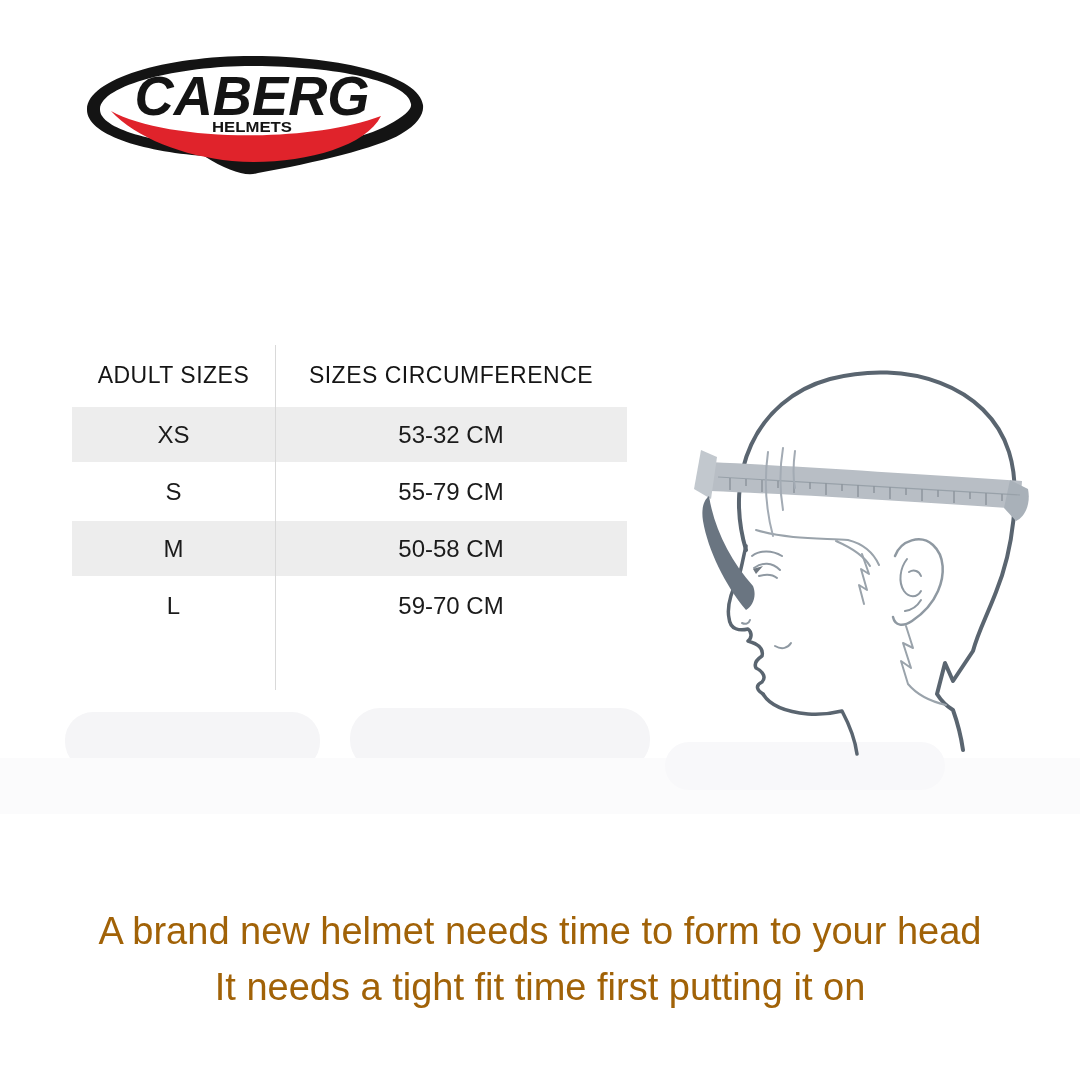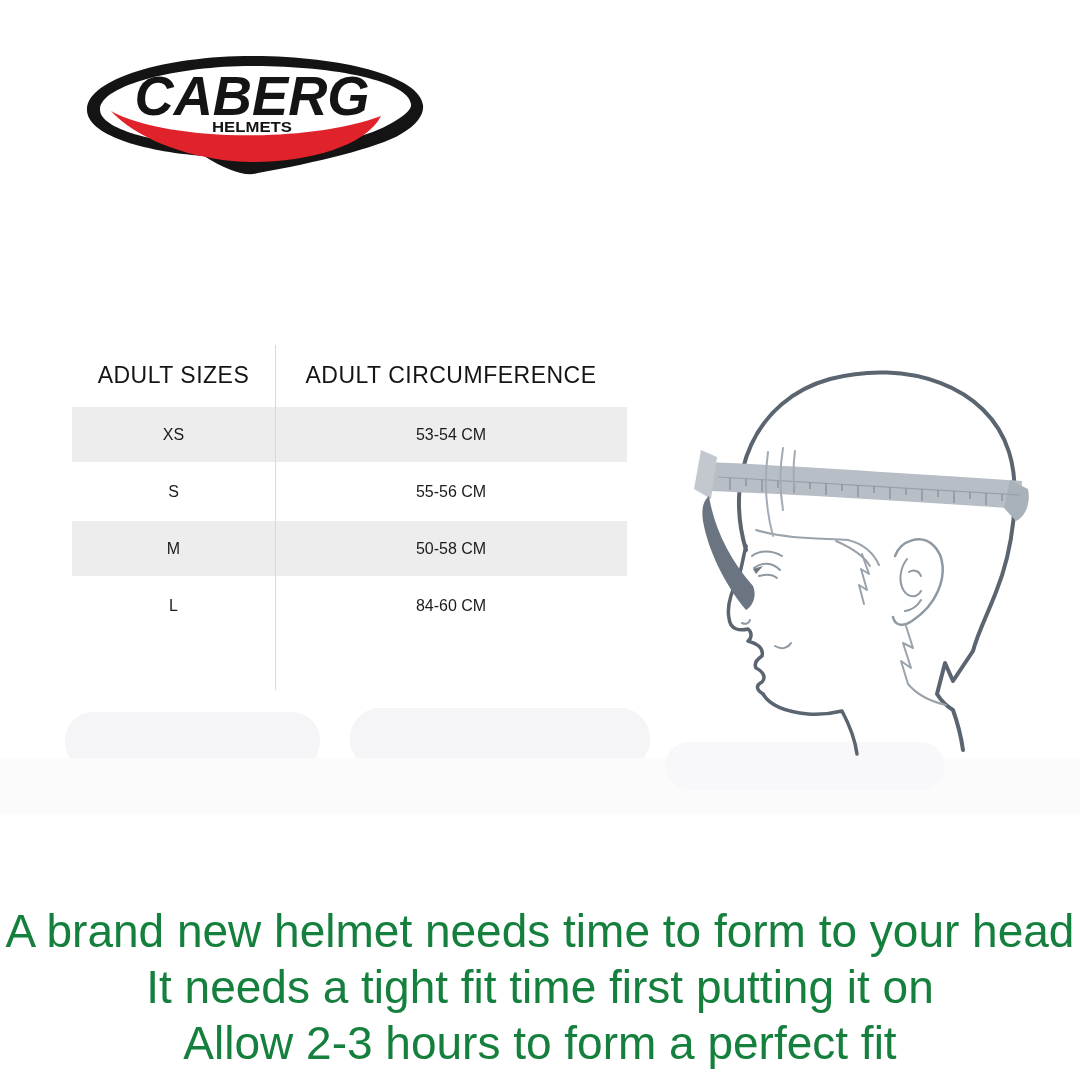--- a/index.html
+++ b/index.html
@@ -64,7 +64,7 @@
 <div id="size-table" class="abs">
   <div class="t-row head">
     <div class="cell c1">ADULT SIZES</div>
-    <div class="cell c2">ADULT CIRCUMFERENCE</div>
+    <div class="cell c2">SIZES CIRCUMFERENCE</div>
   </div>
   <div class="t-row gray">
     <div class="cell c1">XS</div>

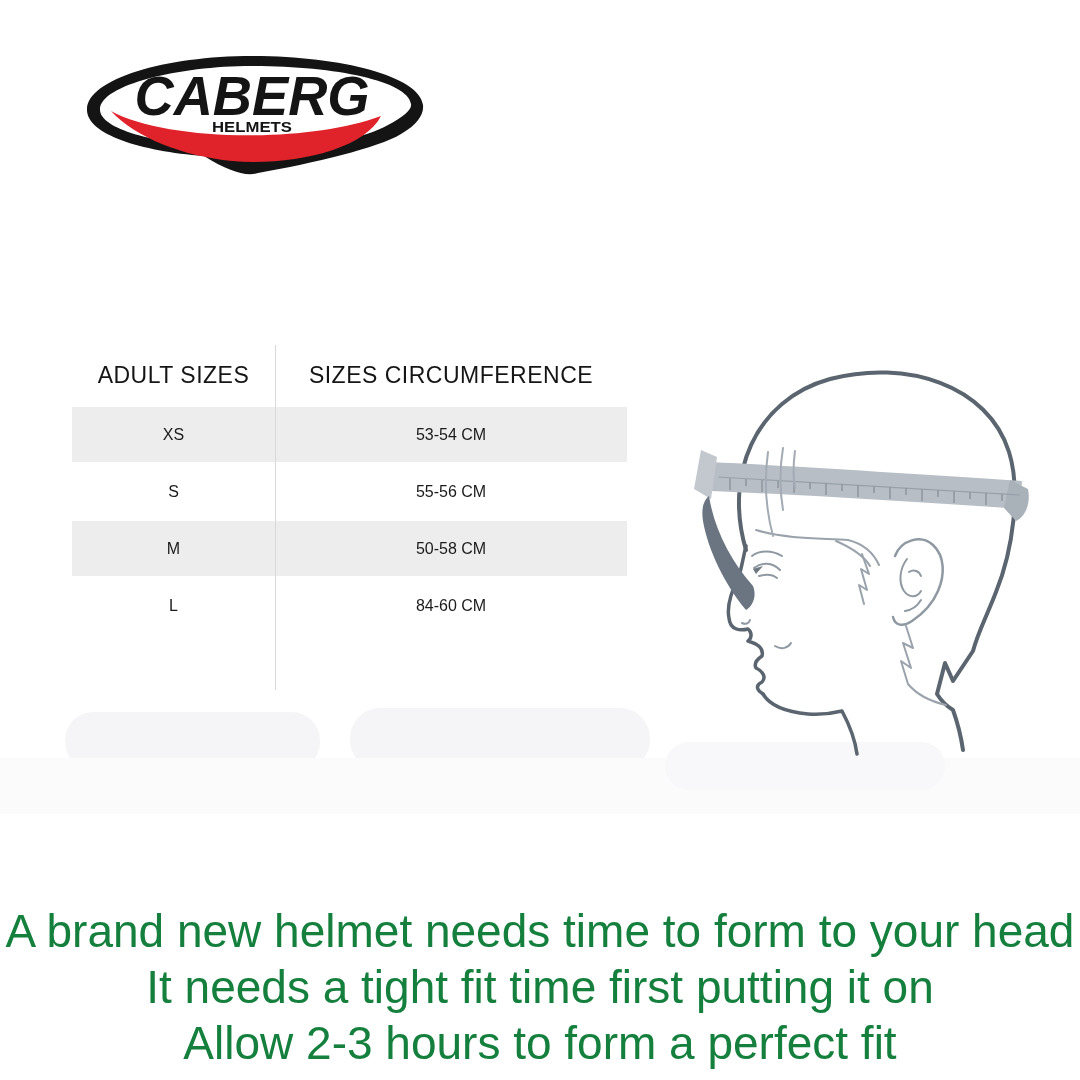--- a/index.html
+++ b/index.html
@@ -25,7 +25,7 @@
   .c1 { width:203px;text-align:right; }
   .c2 { flex:1; }
   .t-row.head .cell { font-size:23px; letter-spacing:0.5px; color:#151515; }
-  .t-row .cell { font-size:16px; color:#1b1b1b; }
+  .t-row .cell { font-size:24px; color:#1b1b1b; }
   #col-divider {
     left:275px; top:345px; width:1px; height:345px;
     background:#d9d9d9; z-index:3;

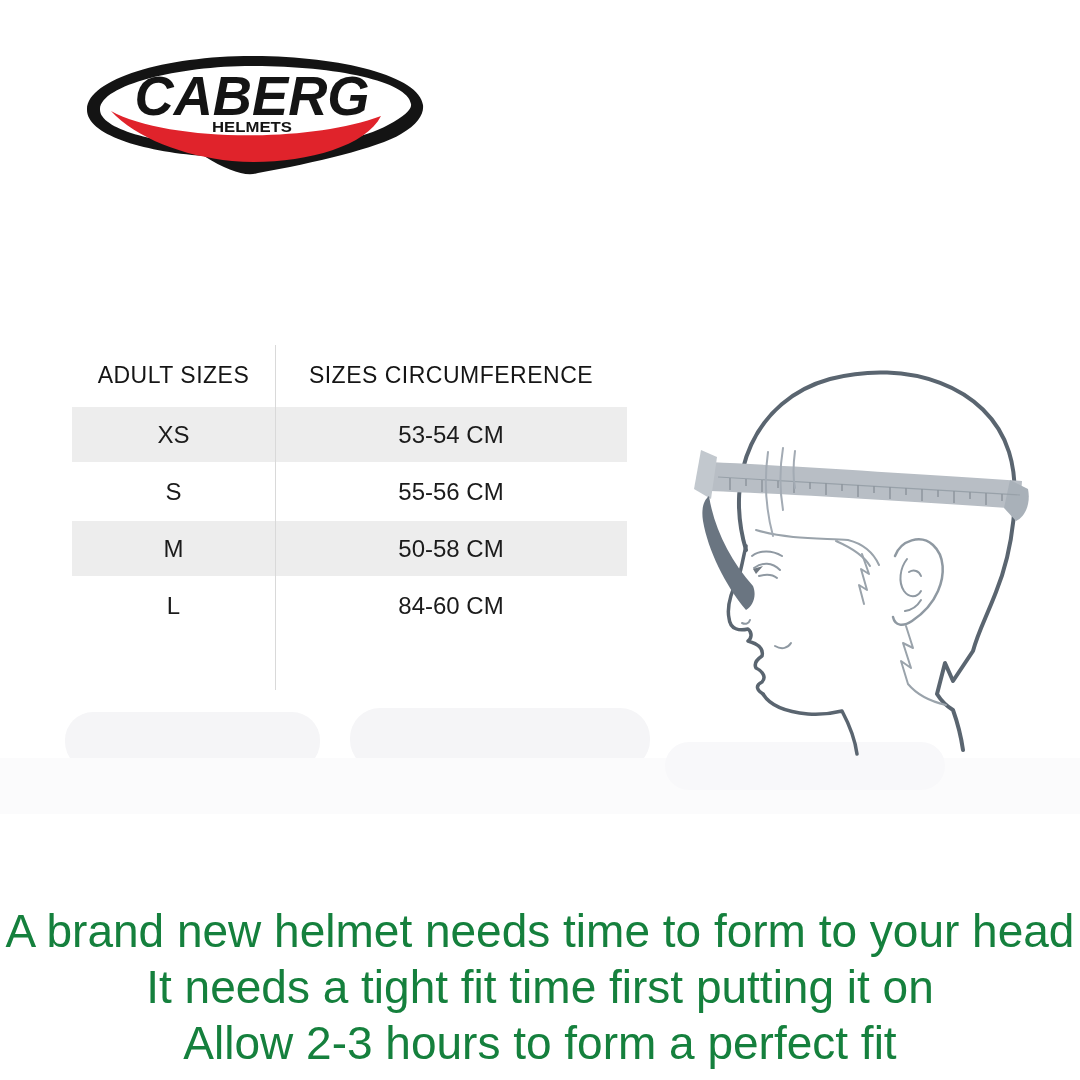--- a/index.html
+++ b/index.html
@@ -68,7 +68,7 @@
   </div>
   <div class="t-row gray">
     <div class="cell c1">XS</div>
-    <div class="cell c2">53-54 CM</div>
+    <div class="cell c2">53-32 CM</div>
   </div>
   <div class="t-row">
     <div class="cell c1">S</div>

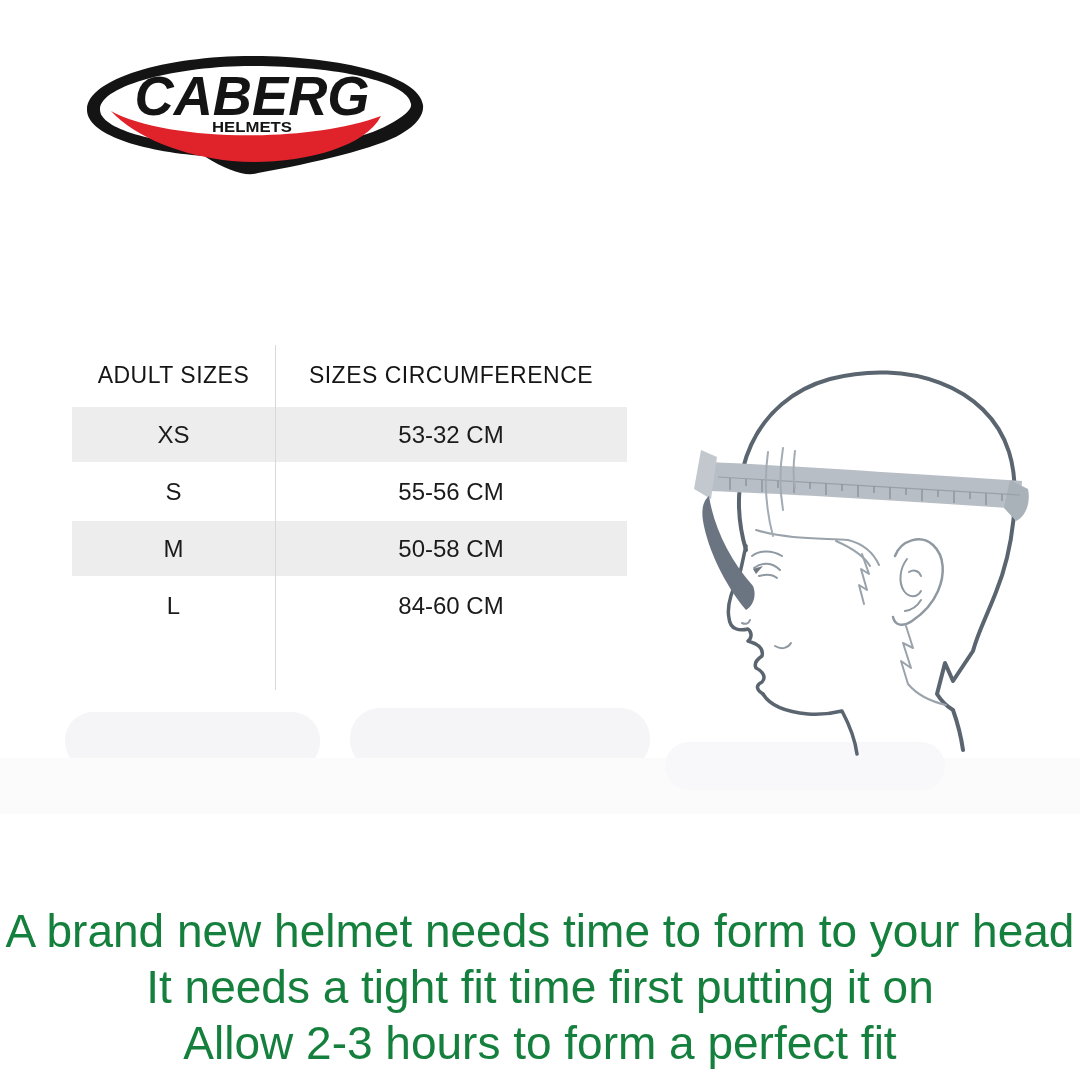--- a/index.html
+++ b/index.html
@@ -72,7 +72,7 @@
   </div>
   <div class="t-row">
     <div class="cell c1">S</div>
-    <div class="cell c2">55-56 CM</div>
+    <div class="cell c2">55-79 CM</div>
   </div>
   <div class="t-row gray">
     <div class="cell c1">M</div>

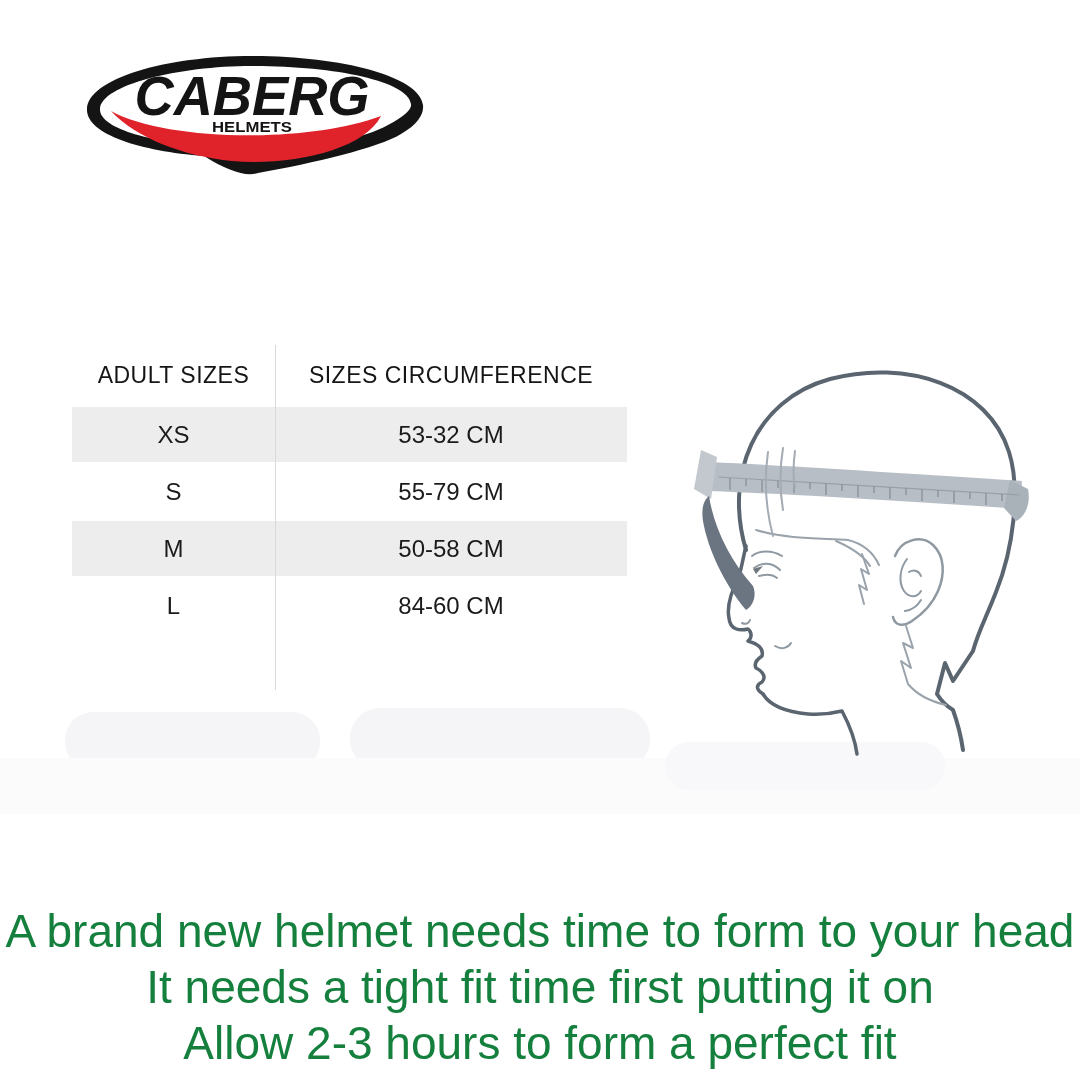--- a/index.html
+++ b/index.html
@@ -80,7 +80,7 @@
   </div>
   <div class="t-row">
     <div class="cell c1">L</div>
-    <div class="cell c2">84-60 CM</div>
+    <div class="cell c2">59-70 CM</div>
   </div>
 </div>
 <div id="col-divider" class="abs"></div>

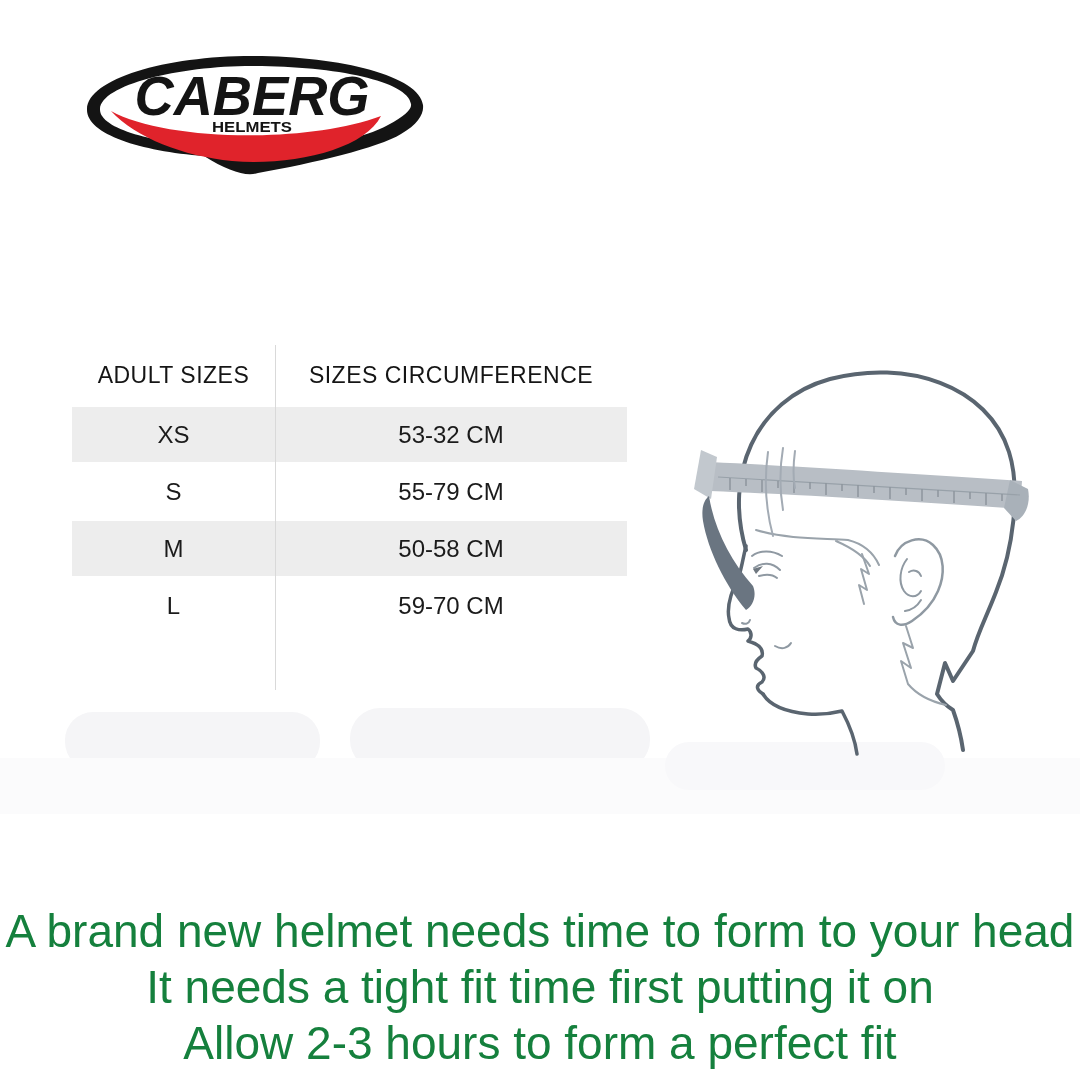--- a/index.html
+++ b/index.html
@@ -44,9 +44,9 @@
   
   #fit-note { left:0; right:0; top:903px; text-align:center; }
   .fit-line {
-    font-size:46px;
+    font-size:38px;
     line-height:56px;
-    color:#15803d;
+    color:#a16207;
     white-space:nowrap;
   }
 </style>

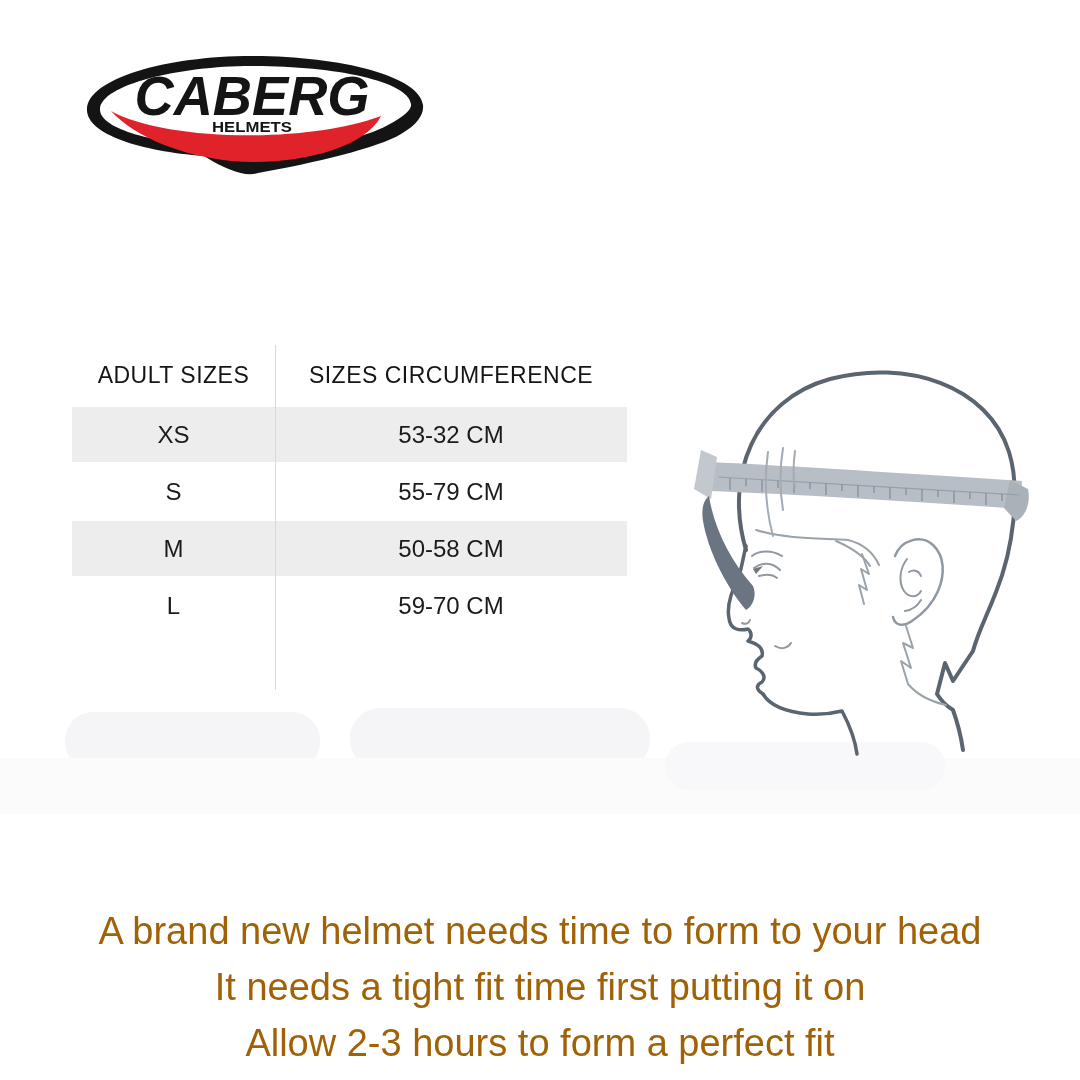--- a/index.html
+++ b/index.html
@@ -130,7 +130,6 @@
 <div id="fit-note" class="abs">
   <div class="fit-line">A brand new helmet needs time to form to your head</div>
   <div class="fit-line">It needs a tight fit time first putting it on</div>
-  <div class="fit-line">Allow 2-3 hours to form a perfect fit</div>
 </div>
 
 </body></html>

